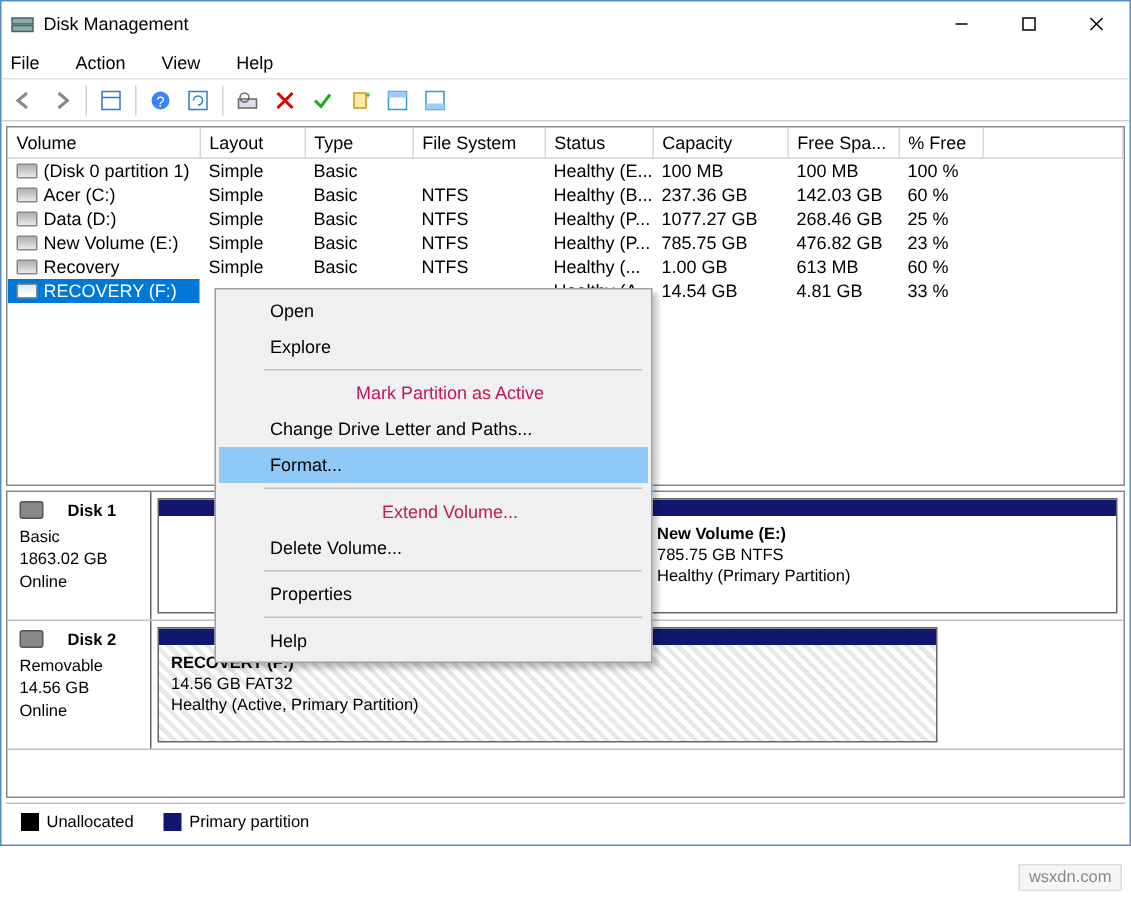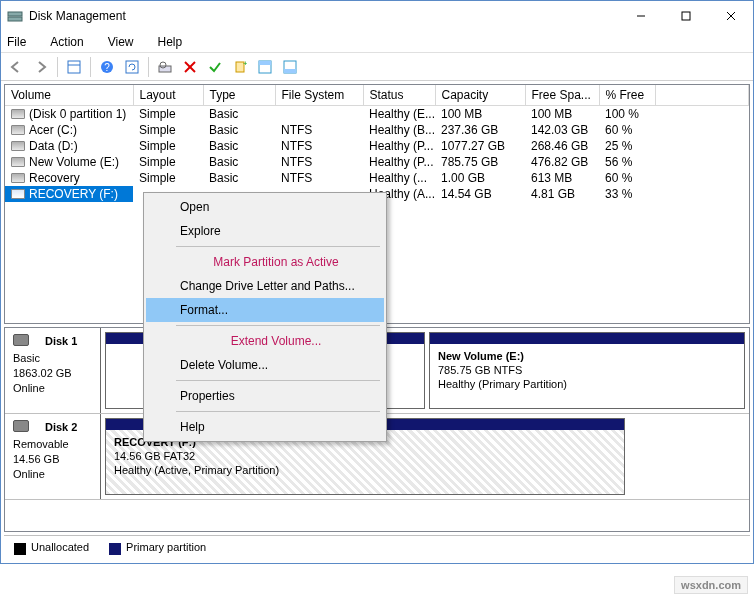--- a/index.html
+++ b/index.html
@@ -245,7 +245,7 @@
               <td>Healthy (P...</td>
               <td>785.75 GB</td>
               <td>476.82 GB</td>
-              <td>56 %</td>
+              <td>23 %</td>
               <td></td>
             </tr>
             <tr>

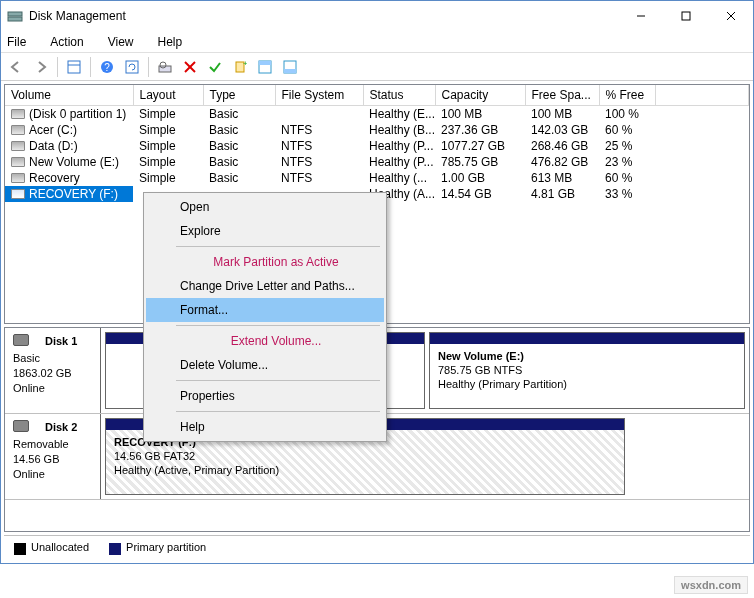--- a/index.html
+++ b/index.html
@@ -51,7 +51,7 @@
   .contextmenu {
     position: absolute;
     left: 143px; top: 192px;
-    width: 244px;
+    width: 292px;
     background: #f0f0f0;
     border: 1px solid #a0a0a0;
     box-shadow: 3px 3px 4px rgba(0,0,0,0.25);

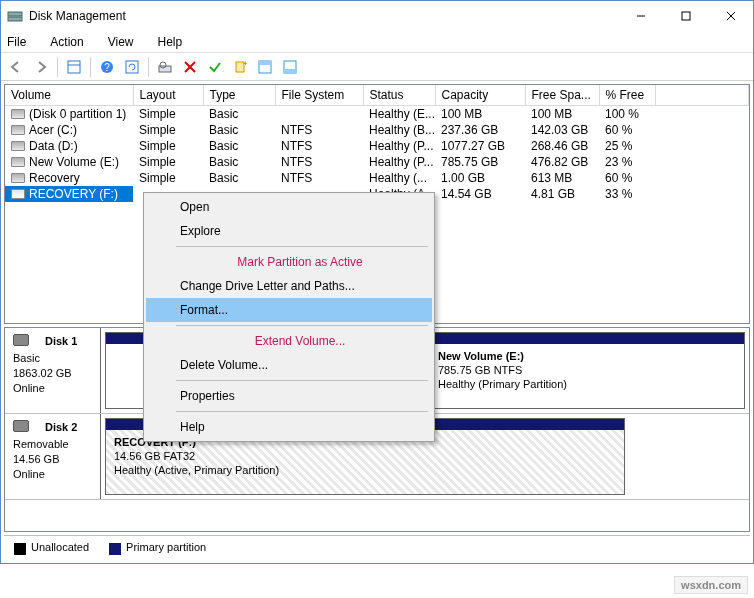--- a/index.html
+++ b/index.html
@@ -64,7 +64,7 @@
   .ctxitem.disabled { color: #be185d; text-align: center; }
   .ctxitem.hover { background: #90c8f6; }
   .ctxsep { height:1px; background:#c0c0c0; margin: 3px 4px 3px 30px; }
-  .watermark { position:absolute; right:6px; bottom:4px; font-size:11px; color:#888; background:#f5f5f5; padding:2px 6px; border:1px solid #ddd;font-weight:bold; }
+  .watermark { position:absolute; right:6px; bottom:4px; font-size:11px; color:#888; background:#f5f5f5; padding:2px 6px; border:1px solid #ddd; }
 </style>
 </head>
 <body>

